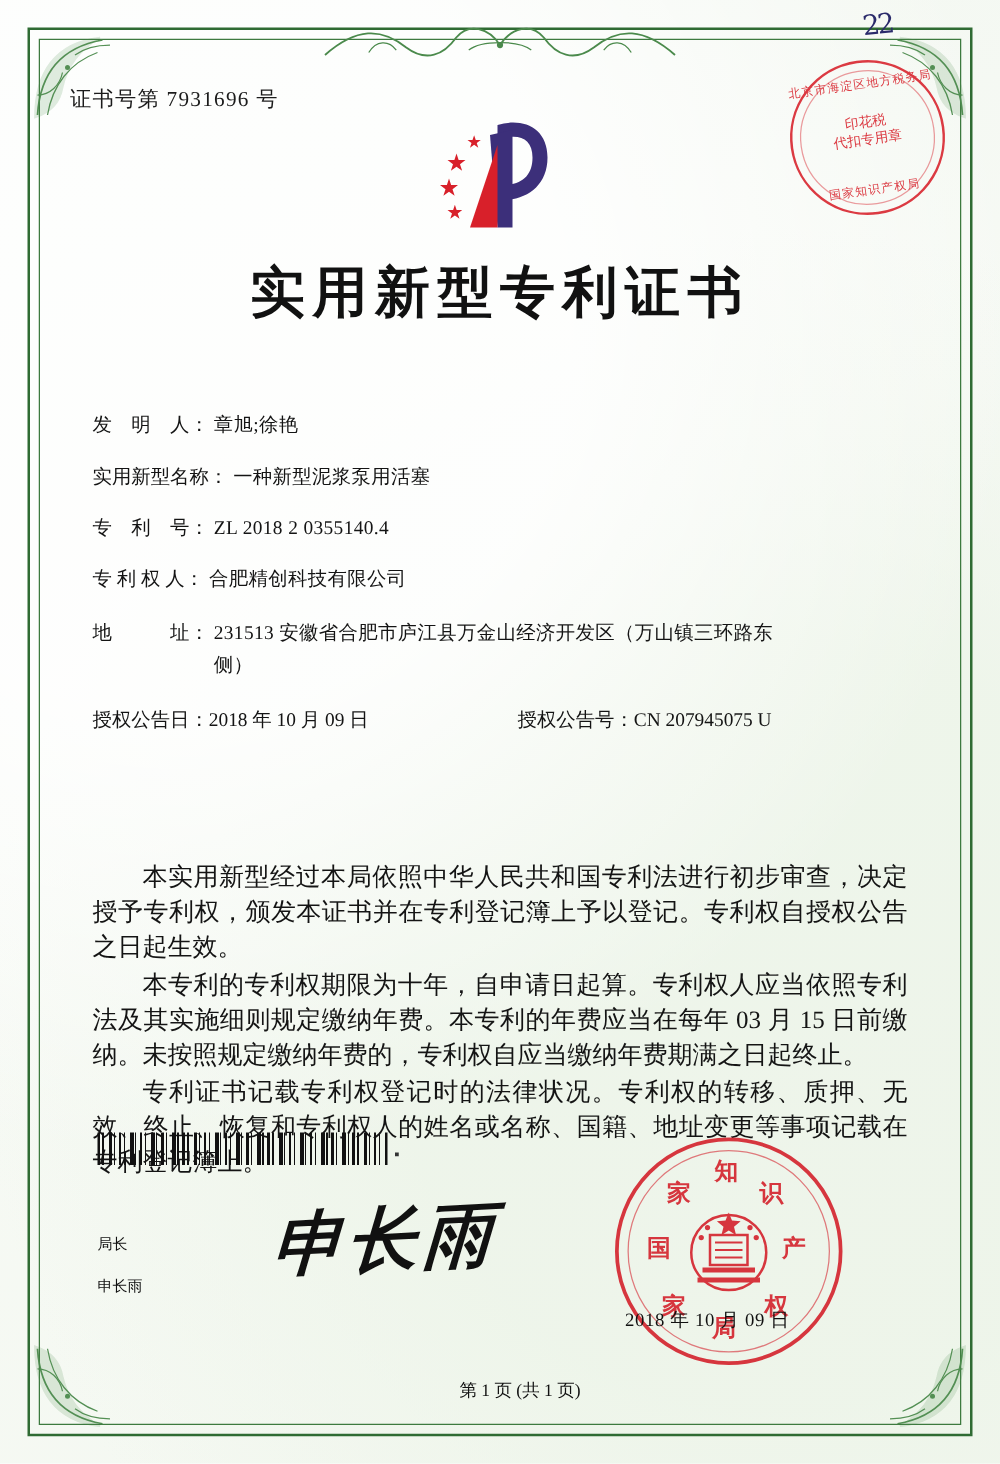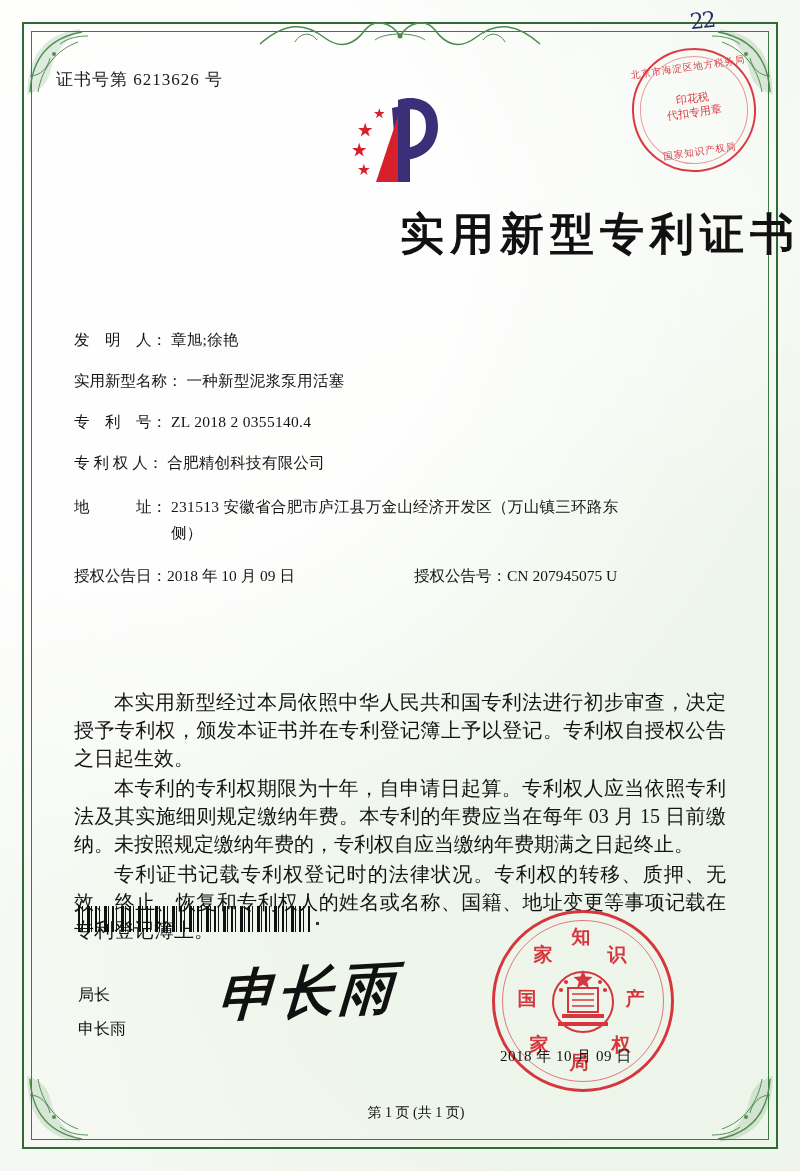--- a/index.html
+++ b/index.html
@@ -344,7 +344,7 @@
 
   <div class="hand-note">22</div>
 
-  <div class="cert-no">证书号第 6213626 号</div>
+  <div class="cert-no">证书号第 7931696 号</div>
 
   <div class="logo">
     <svg viewBox="0 0 126 106" xmlns="http://www.w3.org/2000/svg">

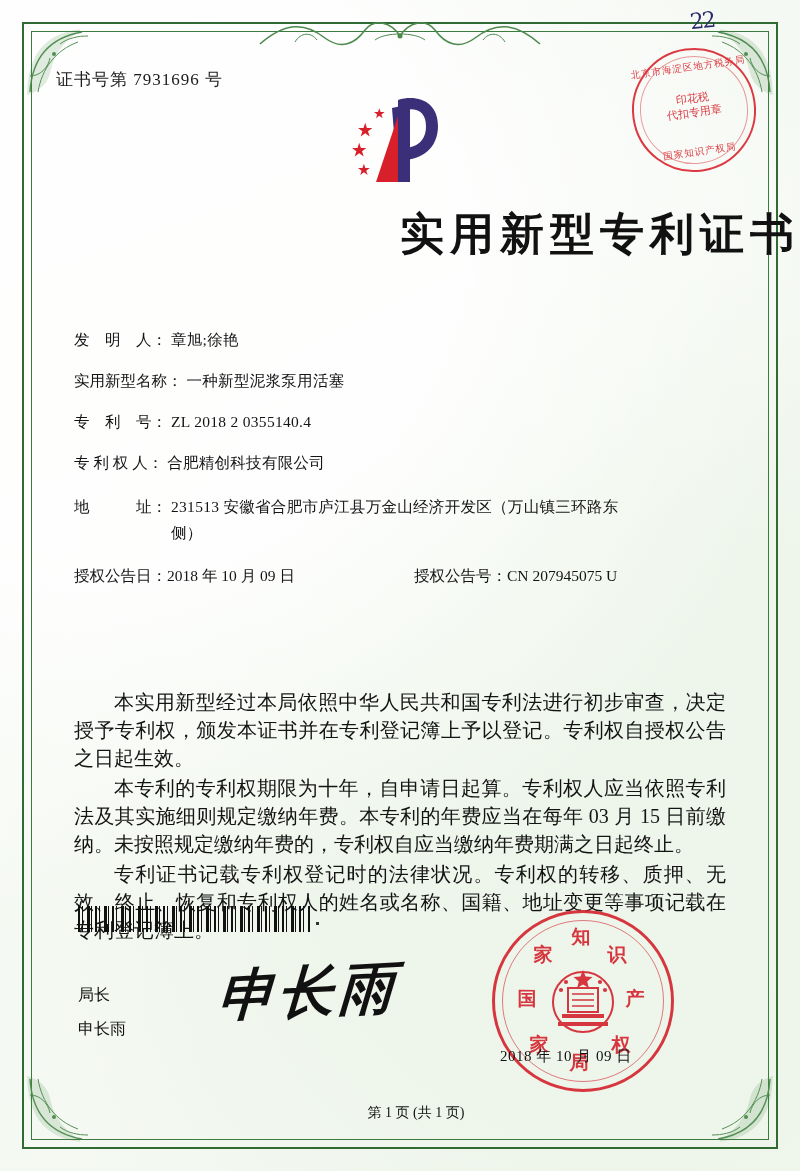--- a/index.html
+++ b/index.html
@@ -137,7 +137,7 @@
     position: absolute;
     left: 0; top: 205px;
     width: 100%;
-    text-align: right;
+    text-align: center;
     font-size: 44px;
     font-weight: bold;
     letter-spacing: 6px;

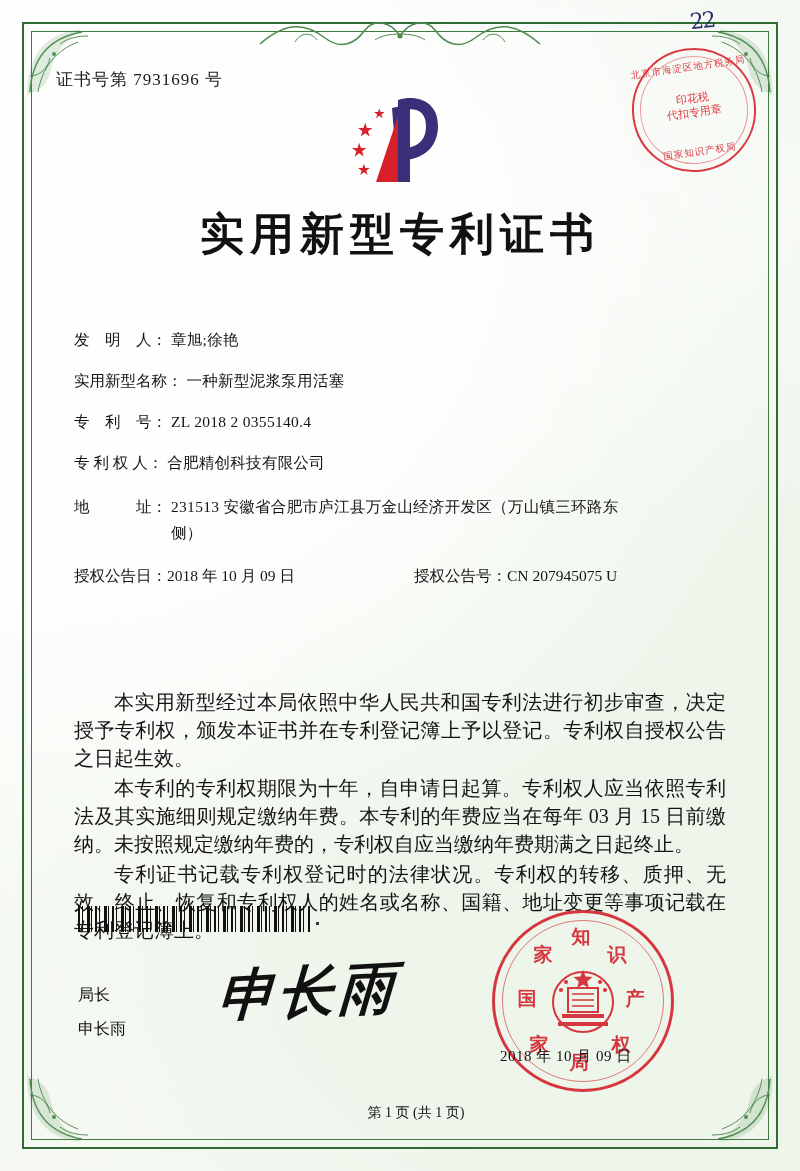--- a/index.html
+++ b/index.html
@@ -212,7 +212,7 @@
   .sig-label {
     position: absolute;
     left: 78px; top: 978px;
-    font-size: 16px;
+    font-size: 12px;
     line-height: 34px;
     color: #111;
   }

